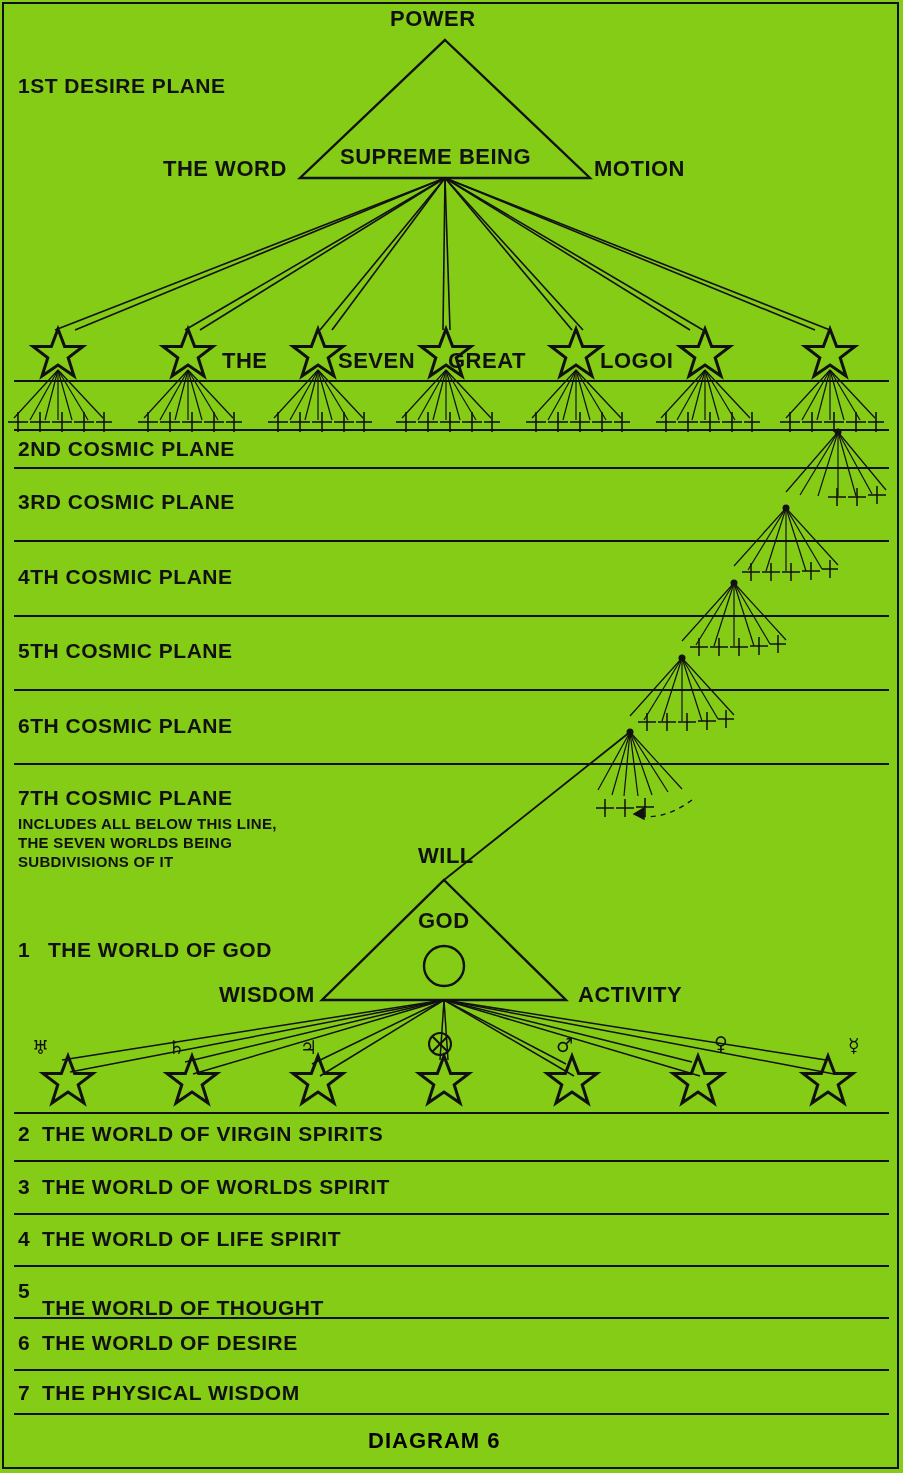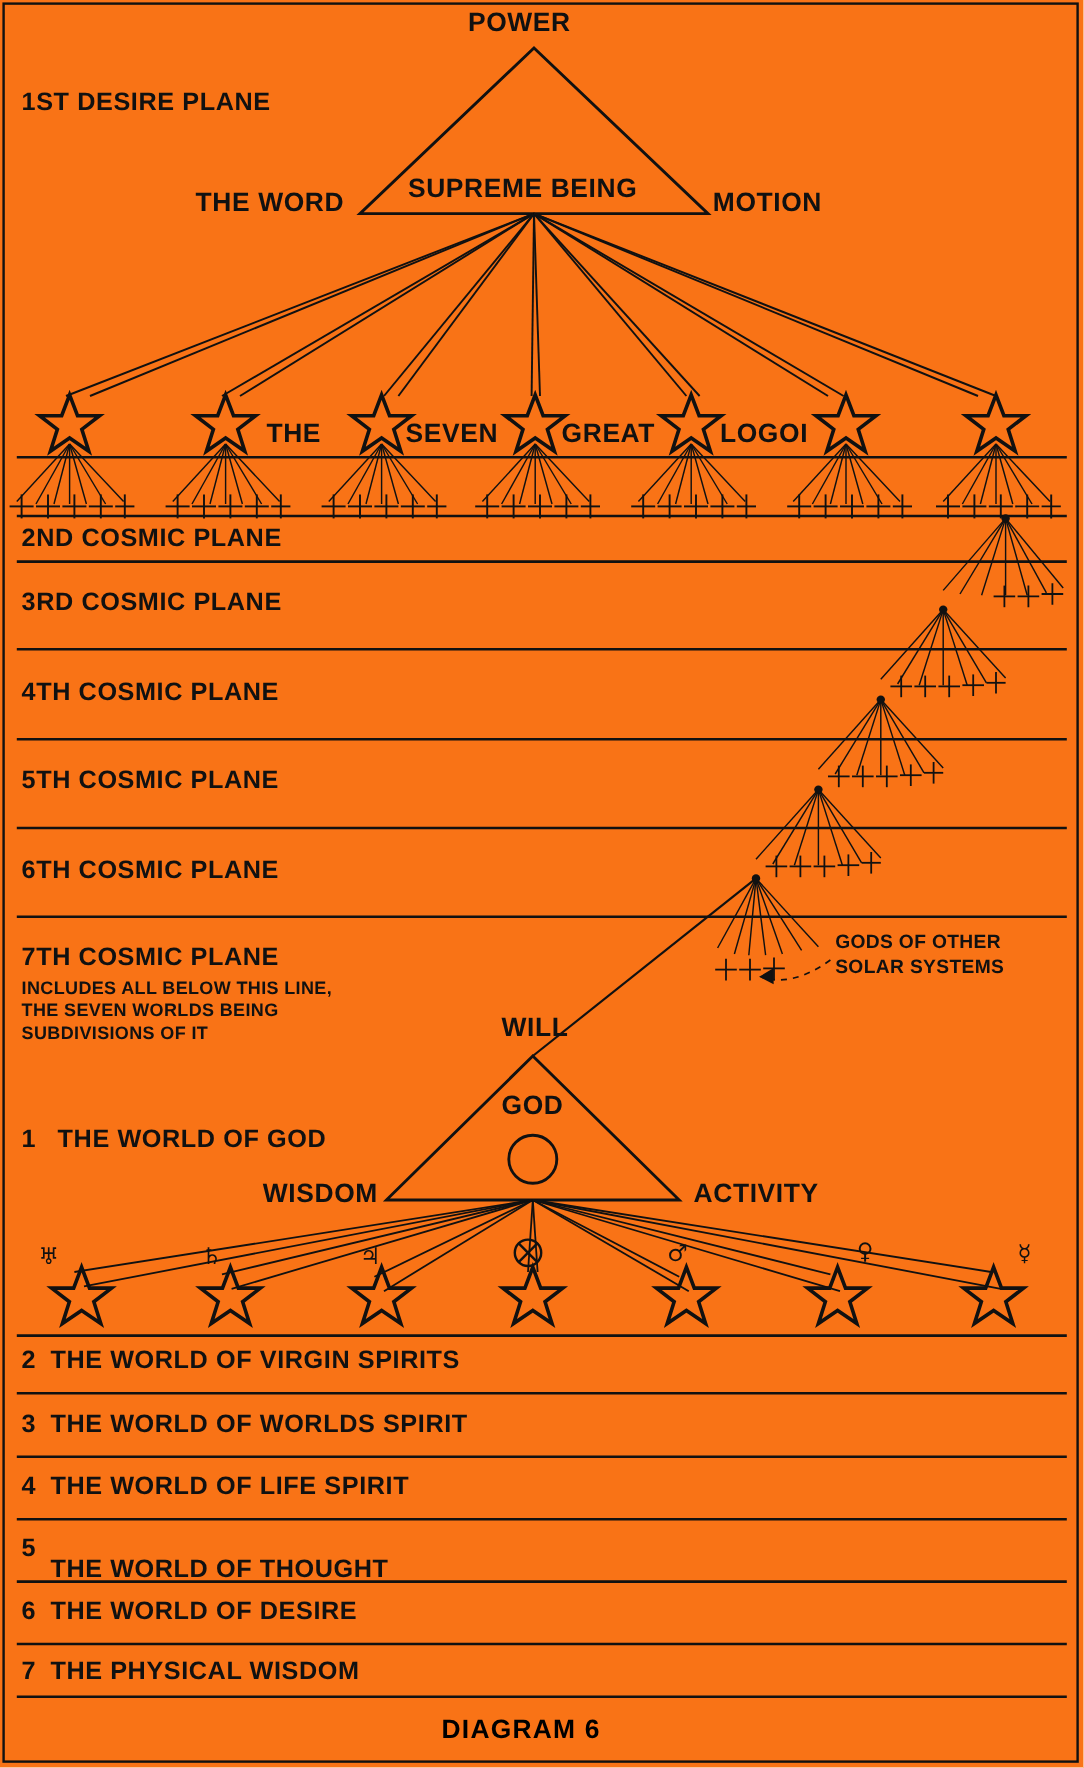--- a/index.html
+++ b/index.html
@@ -11,7 +11,7 @@
     position: relative;
     width: 903px;
     height: 1473px;
-    background: #f97316;
+    background: #84cc16;
     font-family: "Liberation Sans", sans-serif;
     color: #000000;
     overflow: hidden;

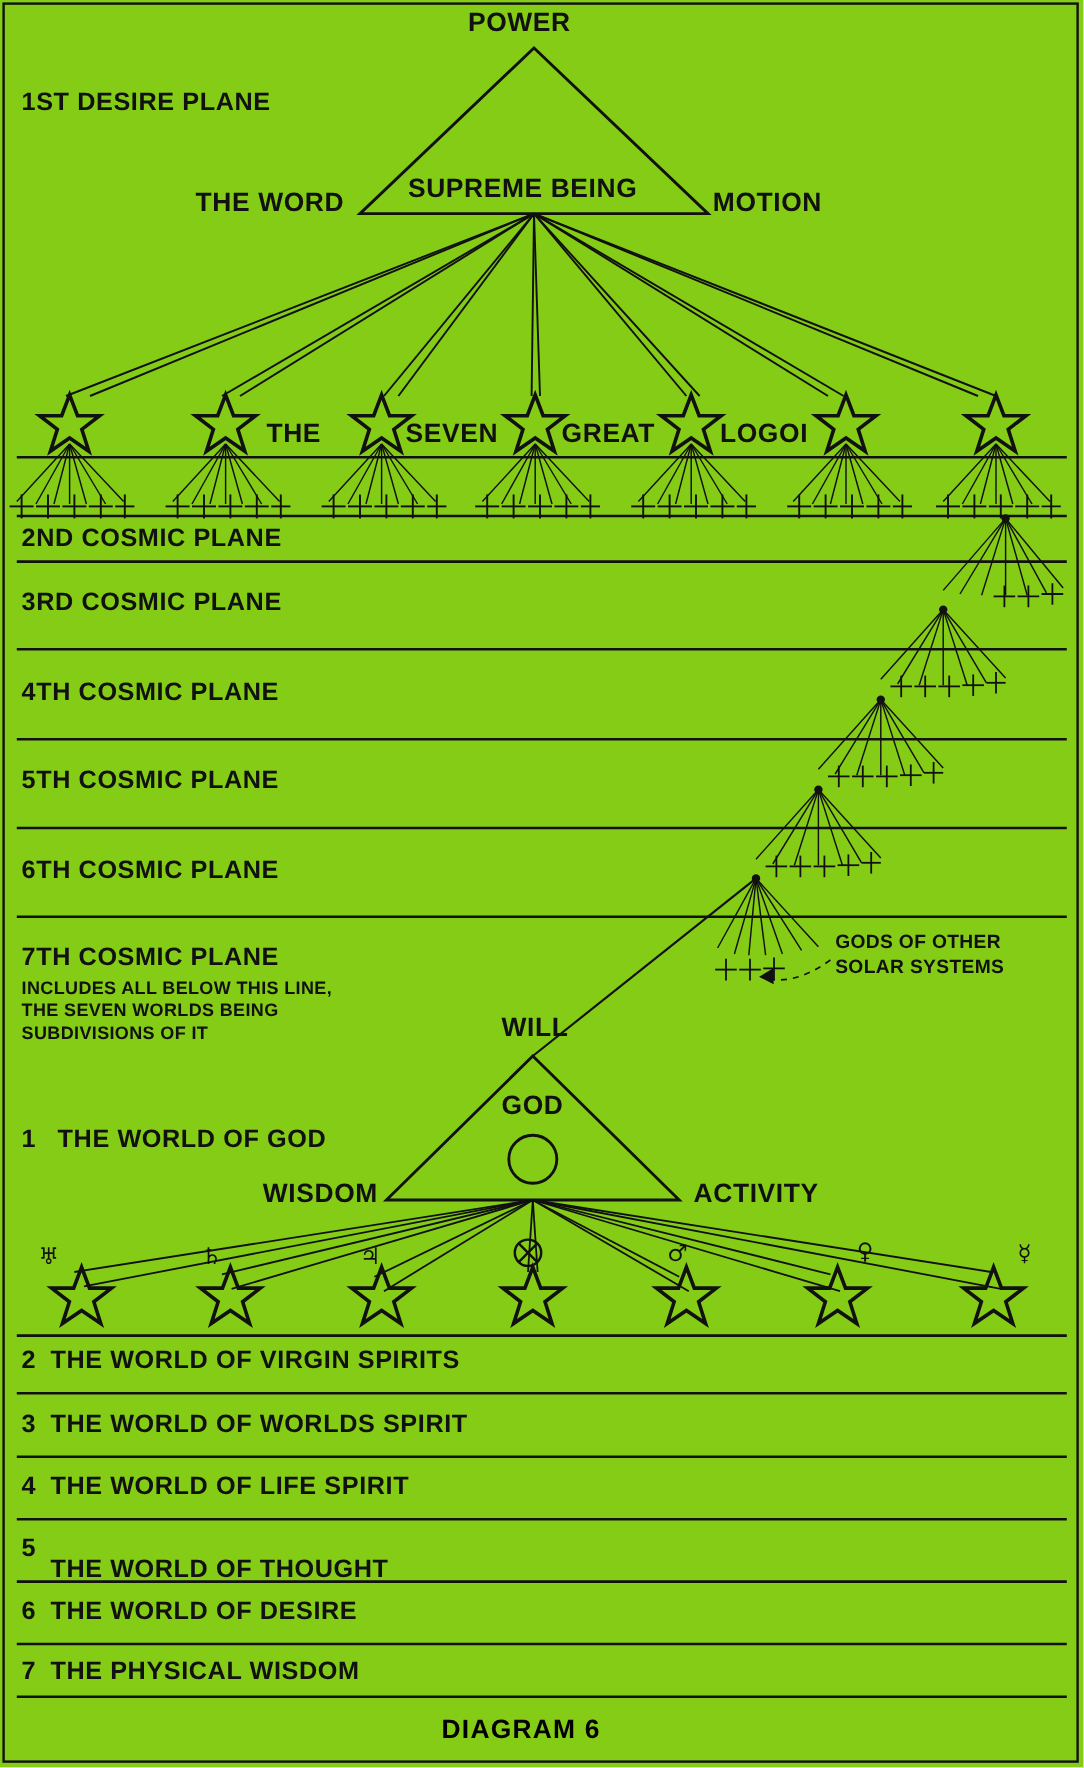--- a/index.html
+++ b/index.html
@@ -428,7 +428,7 @@
 
   <div class="lbl big-label" style="left:222px; top:348px;">THE</div>
   <div class="lbl big-label" style="left:338px; top:348px;">SEVEN</div>
-  <div class="lbl big-label" style="left:468px; top:348px;">GREAT</div>
+  <div class="lbl big-label" style="left:448px; top:348px;">GREAT</div>
   <div class="lbl big-label" style="left:600px; top:348px;">LOGOI</div>
 
   <div class="lbl plane-label" style="left:18px; top:437px;">2ND COSMIC PLANE</div>

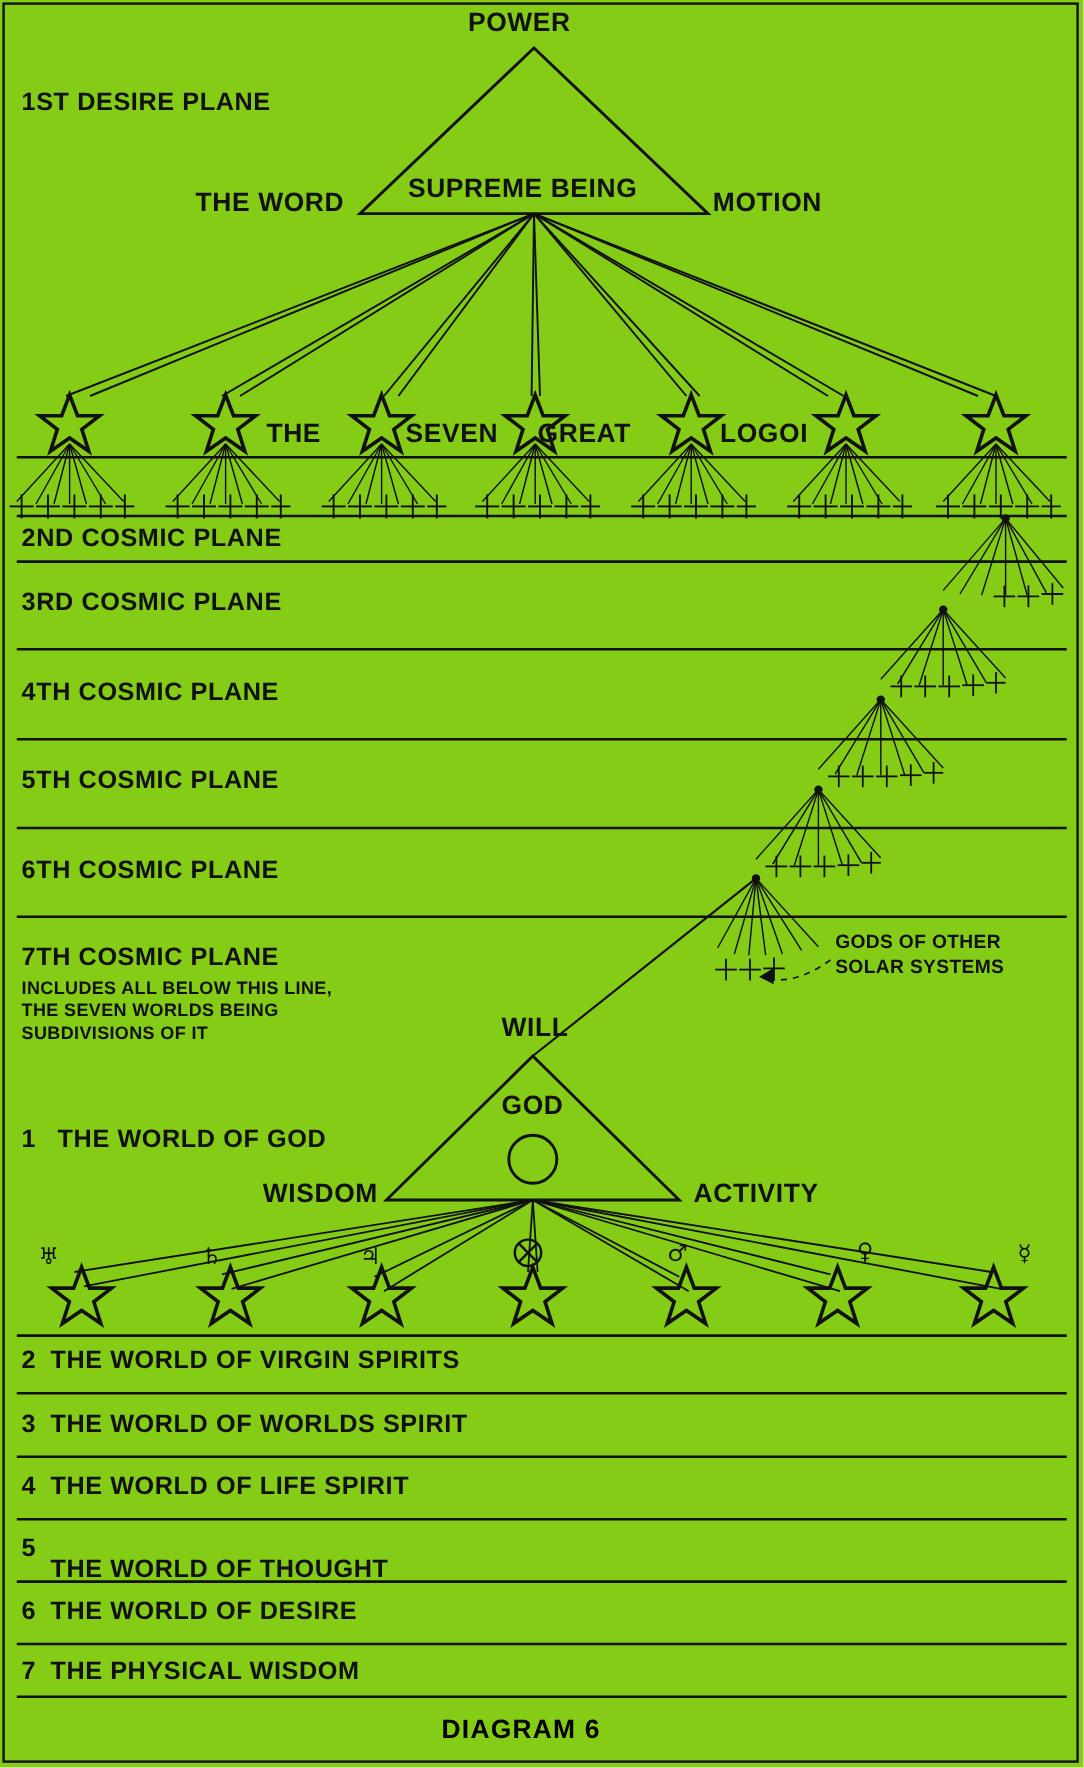--- a/index.html
+++ b/index.html
@@ -442,8 +442,6 @@
 THE SEVEN WORLDS BEING
 SUBDIVISIONS OF IT</div>
 
-  <div class="lbl gods-note" style="left:696px; top:775px; white-space:pre;">GODS OF OTHER
-SOLAR SYSTEMS</div>
 
   <div class="lbl big-label" style="left:418px; top:843px;">WILL</div>
   <div class="lbl big-label" style="left:418px; top:908px;">GOD</div>

